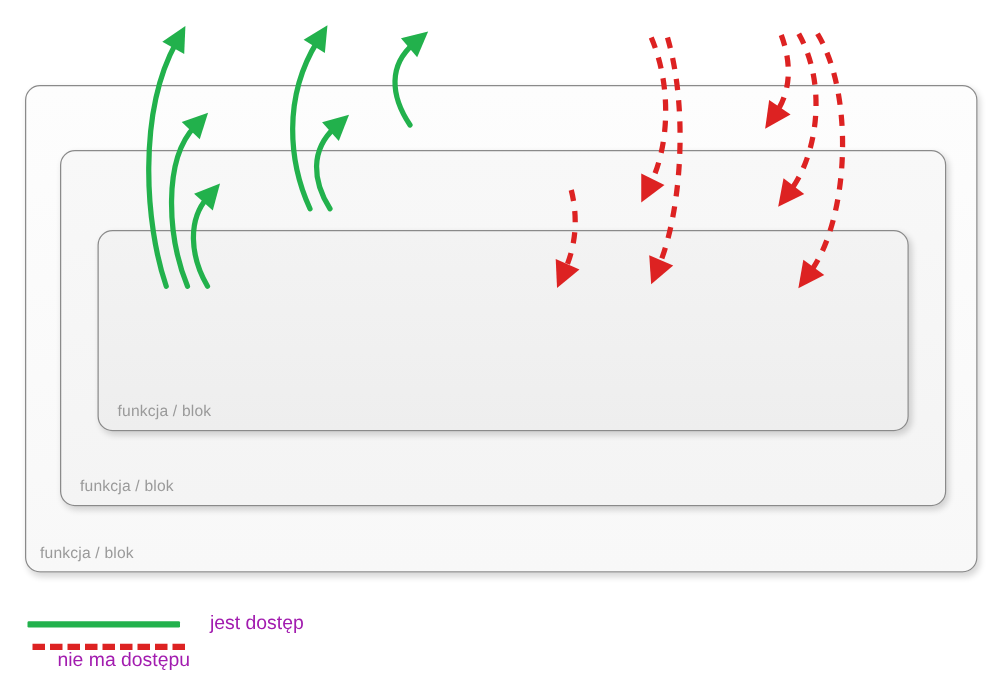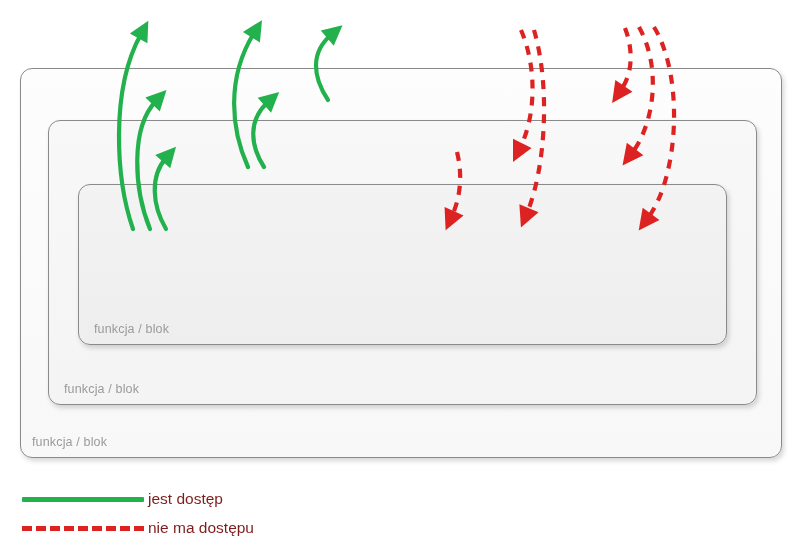--- a/index.html
+++ b/index.html
@@ -105,9 +105,9 @@
     border-top-style: dashed;
   }
   .legend-text {
-    margin-left: 4px;
+    margin-left: 24px;
     font-size: 15.5px;
-    color: #7f1d1d;
+    color: #a21caf;
     white-space: nowrap;
   }
 </style>

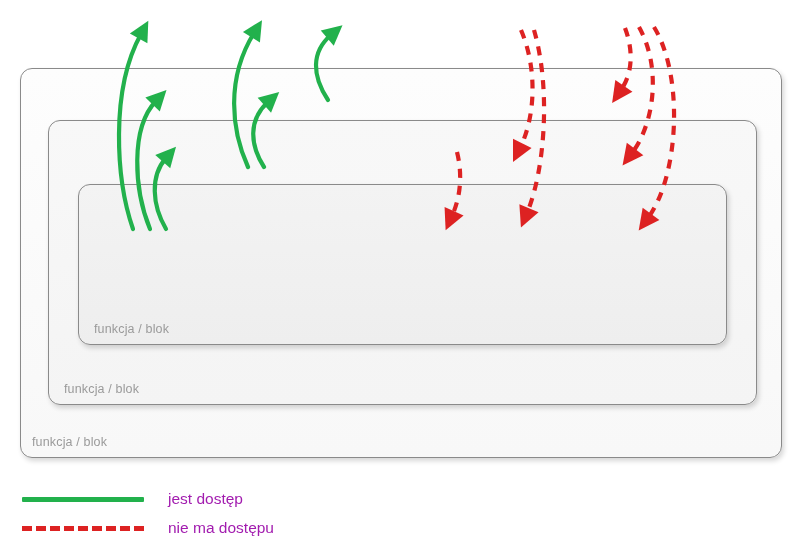--- a/index.html
+++ b/index.html
@@ -91,7 +91,7 @@
     align-items: center;
   }
   #legend-row-access    { top: 8px; }
-  #legend-row-no-access { top: 37px; }
+  #legend-row-no-access { top: 37px; flex-direction: column; }
 
   .legend-swatch {
     width: 122px;

